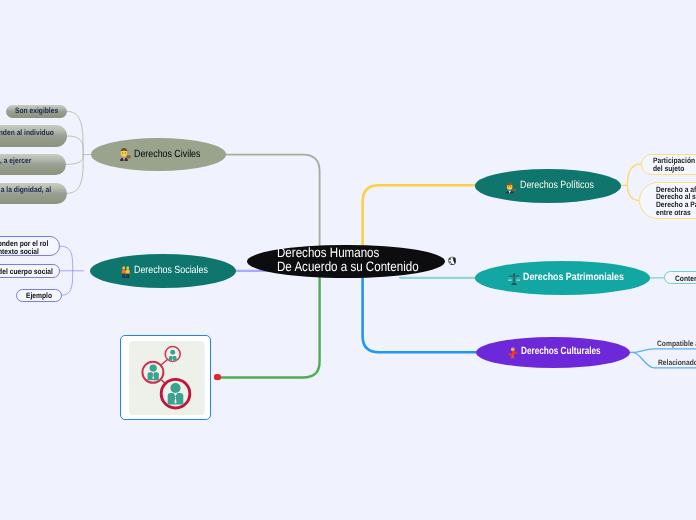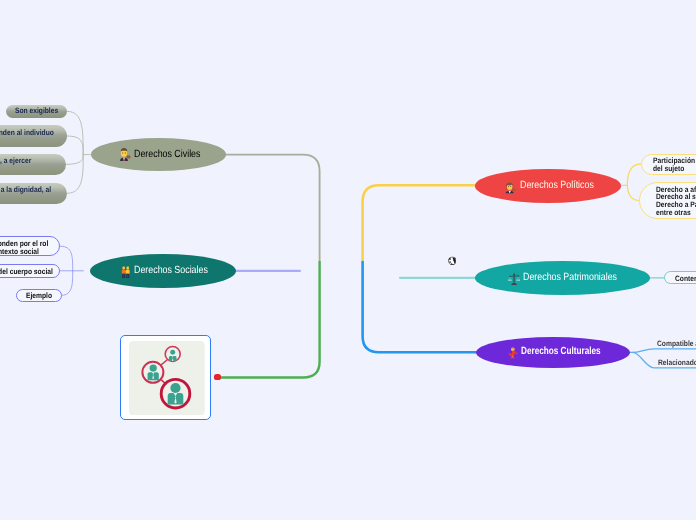--- a/index.html
+++ b/index.html
@@ -177,7 +177,7 @@
     <span class="blab" style="left:43.9px;top:10.7px;">Derechos Sociales</span>
   </div>
 
-  <div class="node branch" id="b-politicos" style="left:475px;top:169px;width:146px;height:33.5px;background:#ef4444;color:#fffbe8;">
+  <div class="node branch" id="b-politicos" style="left:475px;top:169px;width:146px;height:33.5px;background:#0f766e;color:#fffbe8;">
     <span class="bico" style="left:29.7px;top:11.6px;">
       <svg width="11.4" height="11.3" viewBox="0 0 34 34">
         <rect x="22" y="20.5" width="11" height="5.6" rx=".9" fill="#a8693a"></rect>

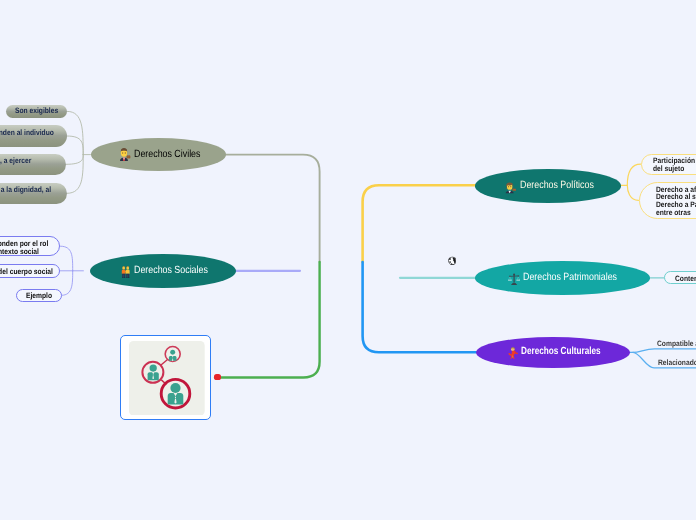--- a/index.html
+++ b/index.html
@@ -278,6 +278,9 @@
     <path d="M8.3 15.4c.9-.1 1.5.7 1.4 1.6-.1.9-.9 1.6-1.7 1.4-.8-.2-1.2-1.2-.8-2 .2-.6.7-1 1.1-1z" fill="#17181c"></path>
   </svg>
 
+  <div class="node" id="central">
+    <div class="ctxt"><span>Derechos Humanos</span><br><span>De Acuerdo a su Contenido</span></div>
+  </div>
 
 </div>
 

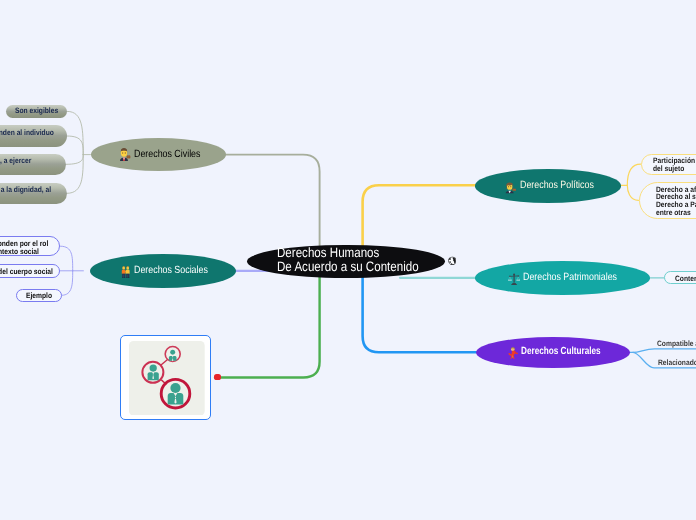--- a/index.html
+++ b/index.html
@@ -195,7 +195,7 @@
     <span class="blab" style="left:44.6px;top:10.6px;">Derechos Políticos</span>
   </div>
 
-  <div class="node branch" id="b-patrimoniales" style="left:474.6px;top:261.2px;width:175.6px;height:33.7px;background:#13a7a4;color:#ffffff;">
+  <div class="node branch" id="b-patrimoniales" style="left:474.6px;top:261.2px;width:175.6px;height:33.7px;background:#13a7a4;color:#ffffff;font-weight:bold;">
     <span class="bico" style="left:33.1px;top:10.8px;">
       <svg width="12.2" height="12" viewBox="0 0 34 34">
         <g fill="#39474f">

